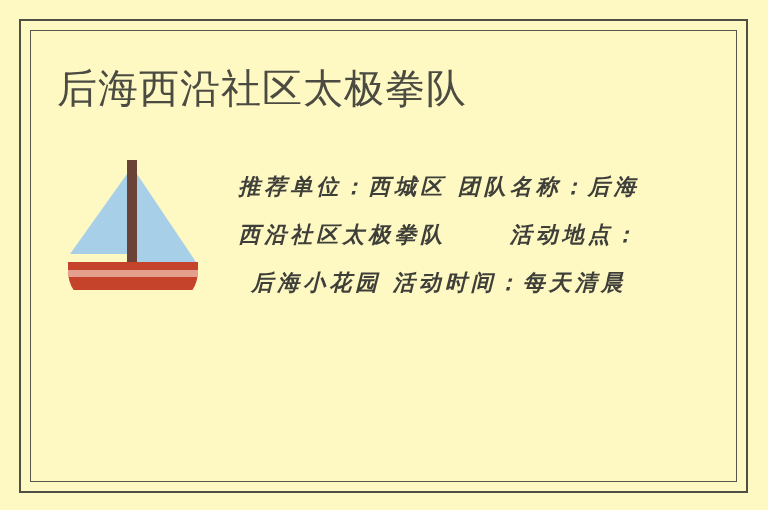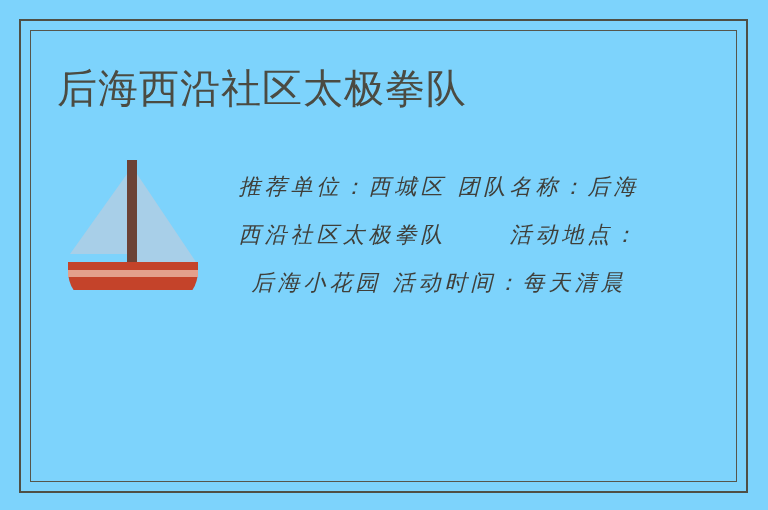--- a/index.html
+++ b/index.html
@@ -18,7 +18,7 @@
     position: relative;
     width: 768px;
     height: 510px;
-    background: #7dd3fc;
+    background: #fef9c3;
     box-sizing: border-box;
   }
 

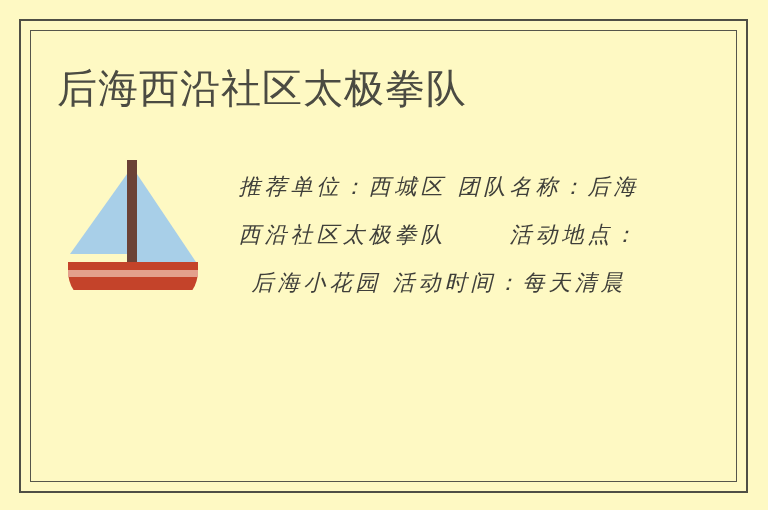--- a/index.html
+++ b/index.html
@@ -80,7 +80,7 @@
     text-align: center;
     font-family: "DejaVu Sans", "Liberation Sans", sans-serif;
     font-style: italic;
-    font-weight: 400;
+    font-weight: 700;
     word-break: break-all;
   }
   #info .line {

